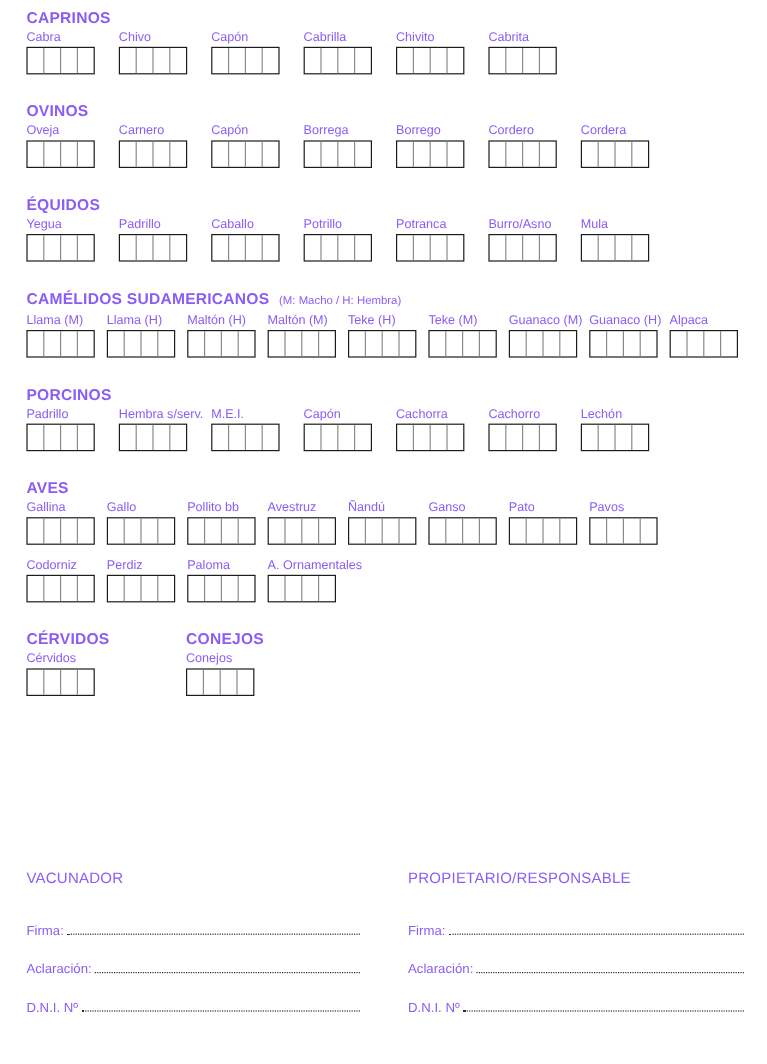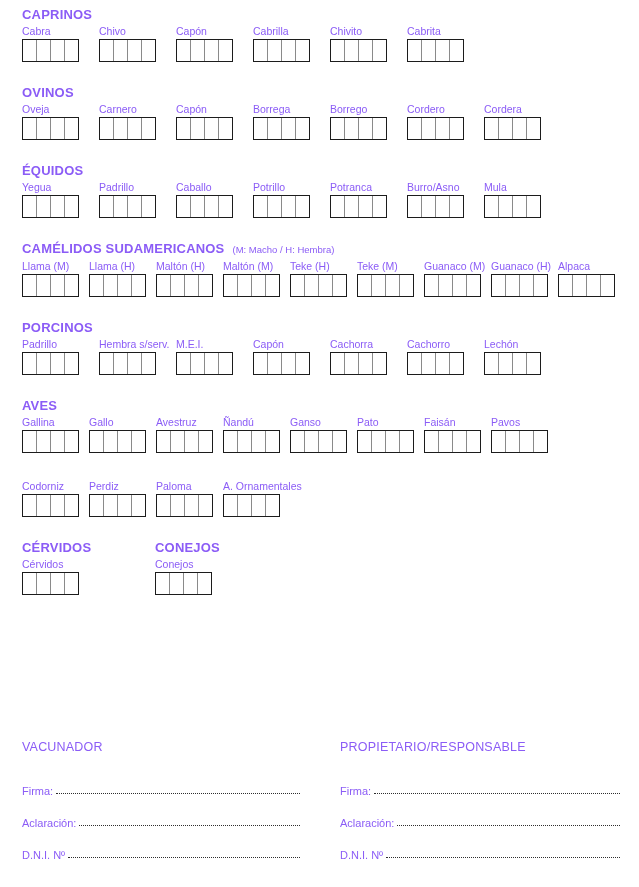--- a/index.html
+++ b/index.html
@@ -405,6 +405,15 @@
             </div>
           </div>
           <div class="field">
+            <div class="species-label">Pollito bb</div>
+            <div class="box">
+              <span class="cell"></span>
+              <span class="cell"></span>
+              <span class="cell"></span>
+              <span class="cell"></span>
+            </div>
+          </div>
+          <div class="field">
             <div class="species-label">Avestruz</div>
             <div class="box">
               <span class="cell"></span>

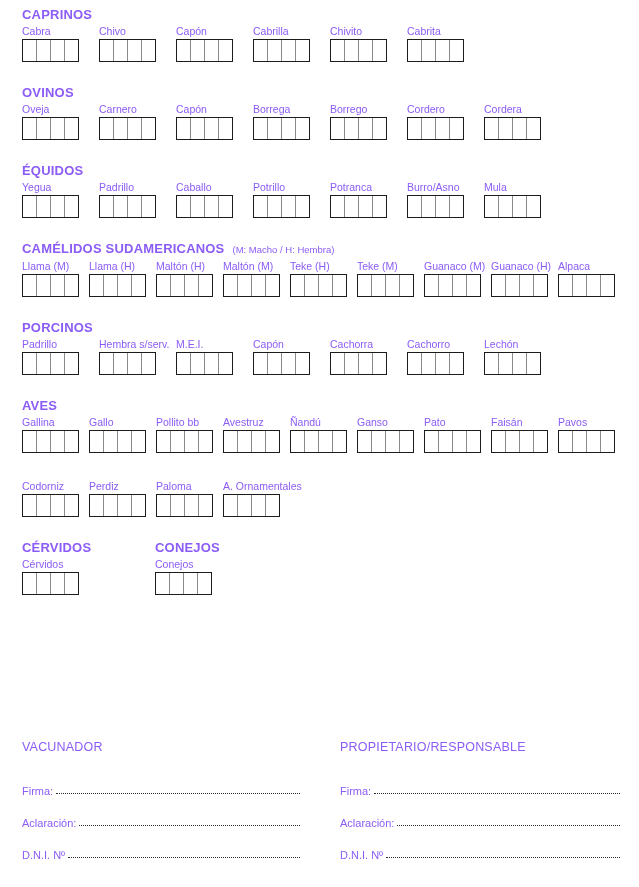--- a/index.html
+++ b/index.html
@@ -450,15 +450,6 @@
             </div>
           </div>
           <div class="field">
-            <div class="species-label">Faisán</div>
-            <div class="box">
-              <span class="cell"></span>
-              <span class="cell"></span>
-              <span class="cell"></span>
-              <span class="cell"></span>
-            </div>
-          </div>
-          <div class="field">
             <div class="species-label">Pavos</div>
             <div class="box">
               <span class="cell"></span>

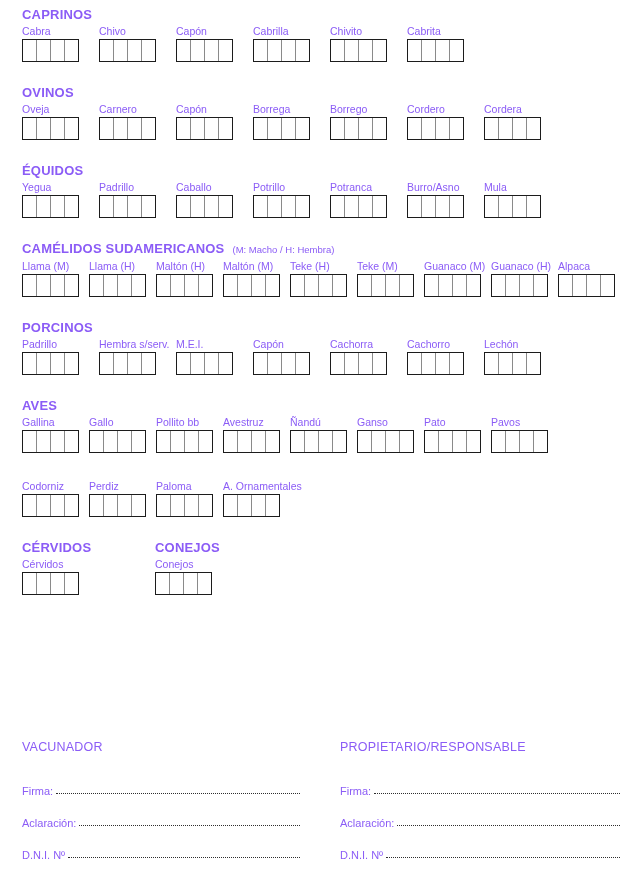--- a/index.html
+++ b/index.html
@@ -13,7 +13,7 @@
   .heading{font-weight:bold;font-size:13px;line-height:17px;margin-bottom:1px;letter-spacing:0.2px;}
   .note{font-weight:normal;font-size:9.5px;letter-spacing:0;margin-left:8px;}
   .field-row{display:grid;}
-  .field-row + .field-row{margin-top:26px;}
+  .field-row + .field-row{margin-top:10px;}
   .species-label{font-size:10.5px;line-height:14px;margin-bottom:1px;white-space:nowrap;}
   .box{width:57px;height:23px;border:1.6px solid #1c1c1c;display:flex;box-sizing:border-box;background:#fff;}
   .cell{flex:1;border-right:1px solid #8a8a8a;}

